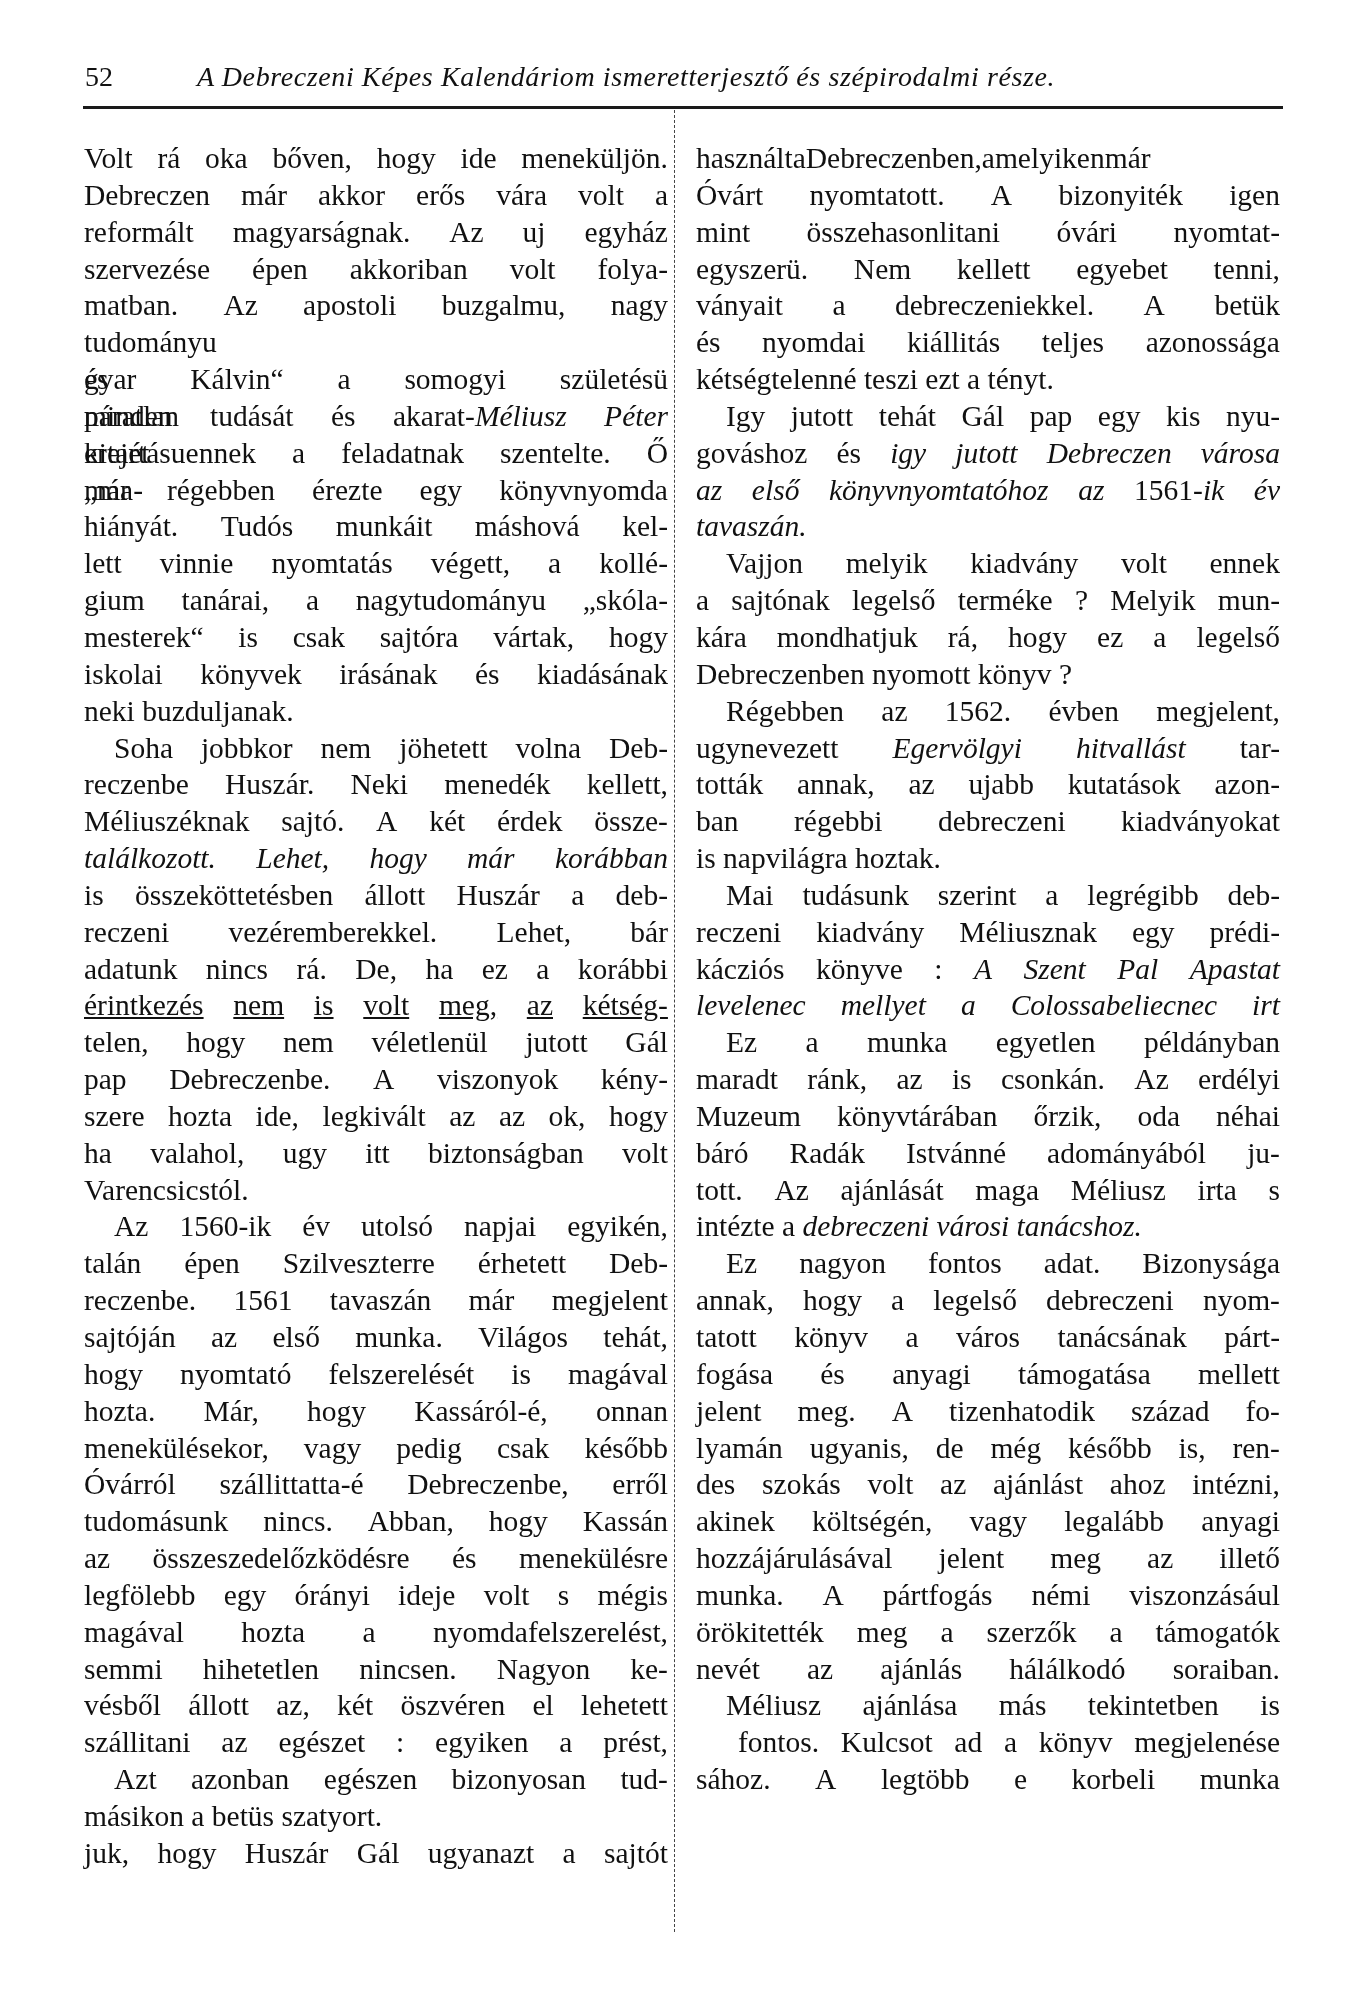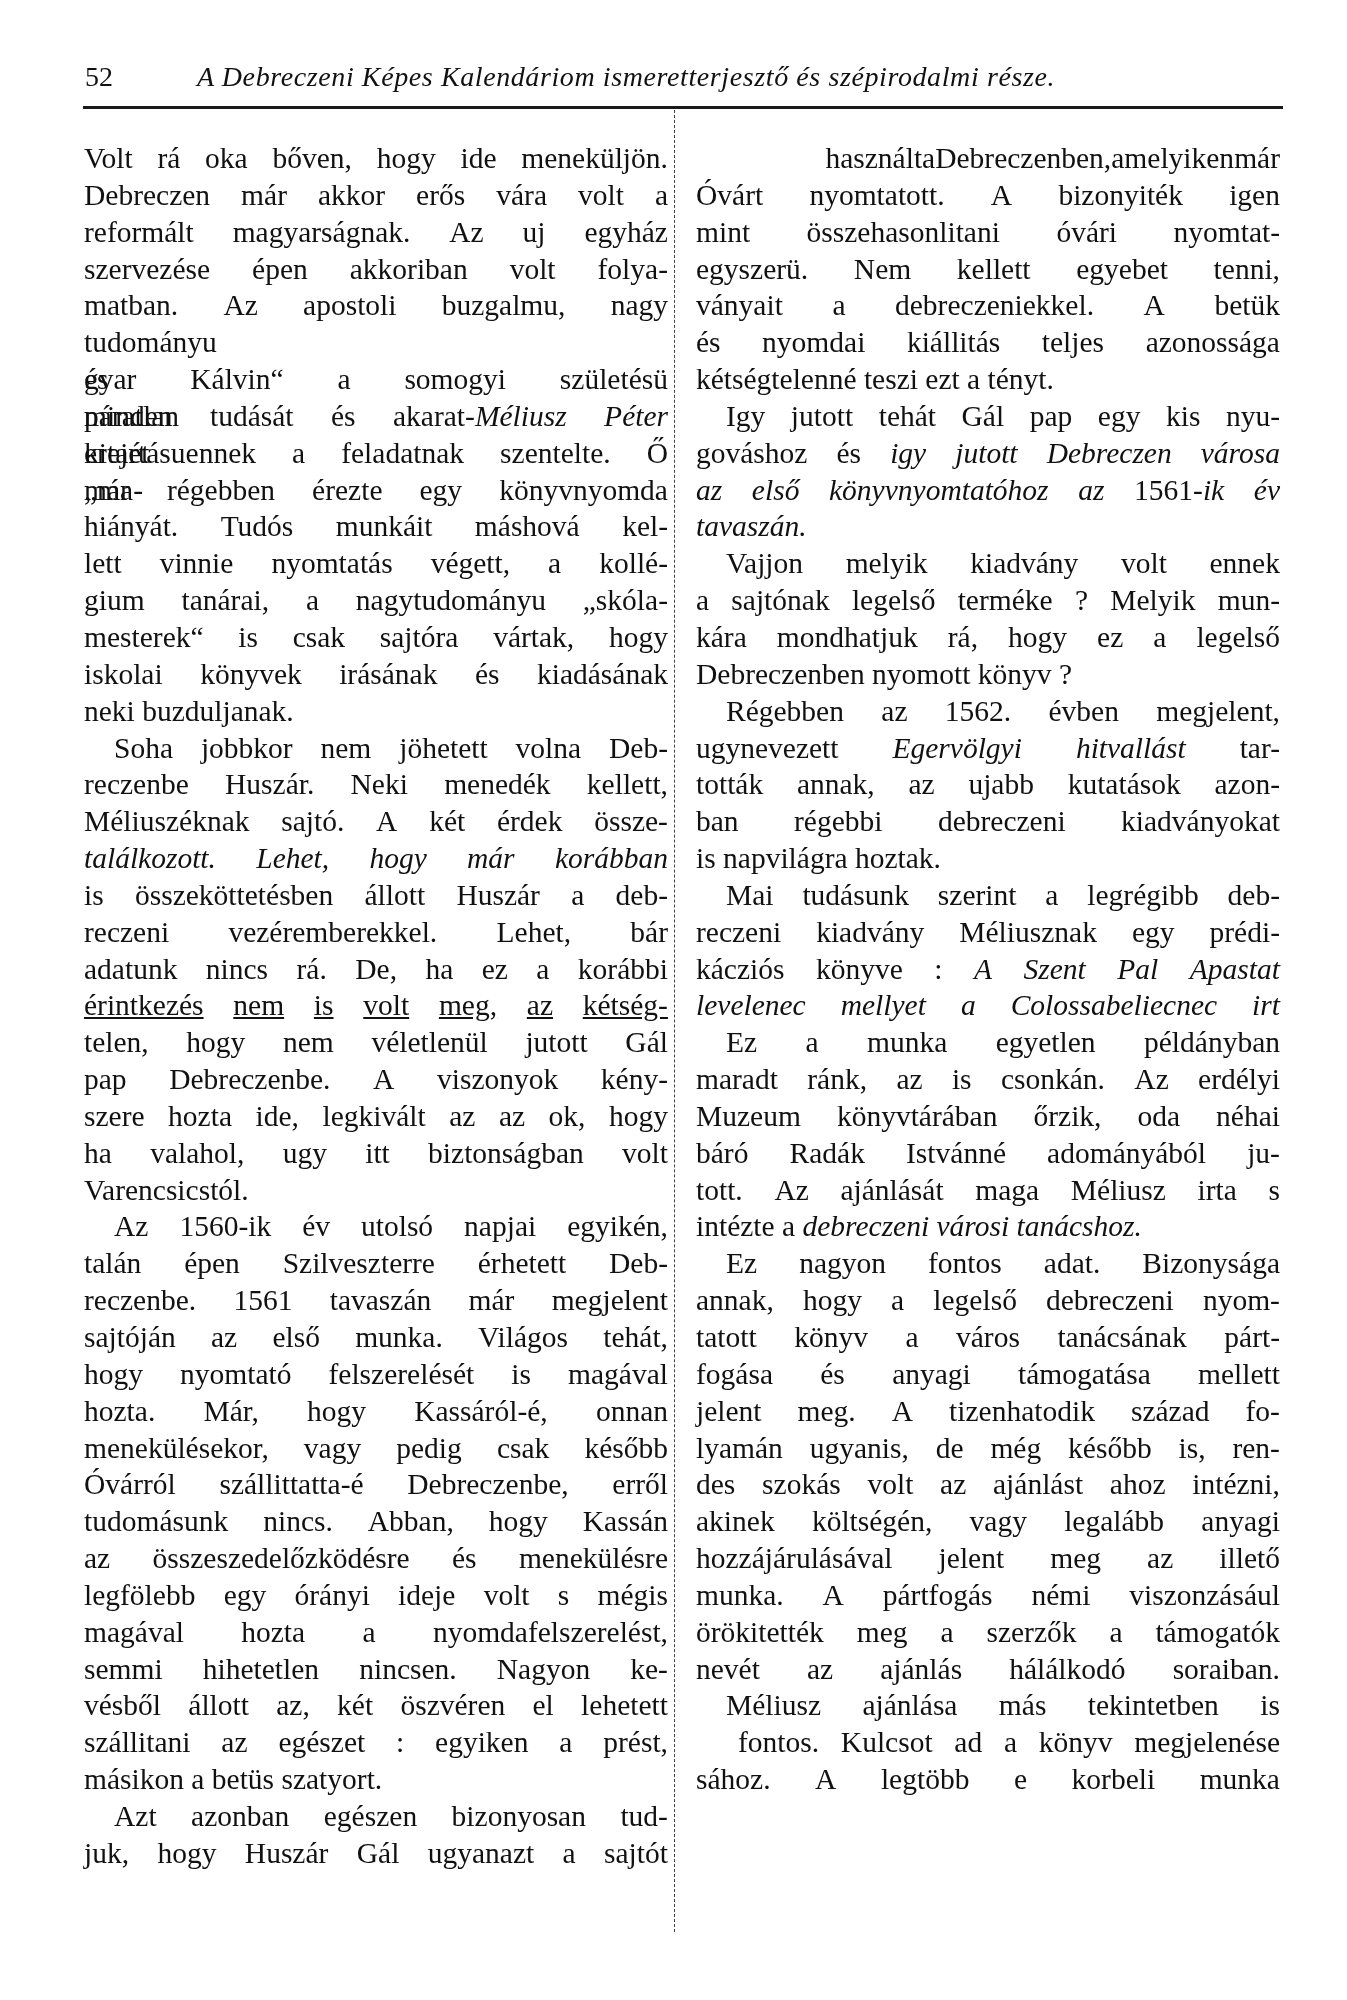--- a/index.html
+++ b/index.html
@@ -372,7 +372,7 @@
     </div>
   </div>
 <div class="col right" id="col-right">
-    <div class="line" style="display: flex; justify-content: flex-end;">
+    <div class="line" style="display: flex; justify-content: flex-start;">
       <span><span>használta</span></span>
       <span><span>Debreczenben,</span></span>
       <span><span>amelyiken</span></span>

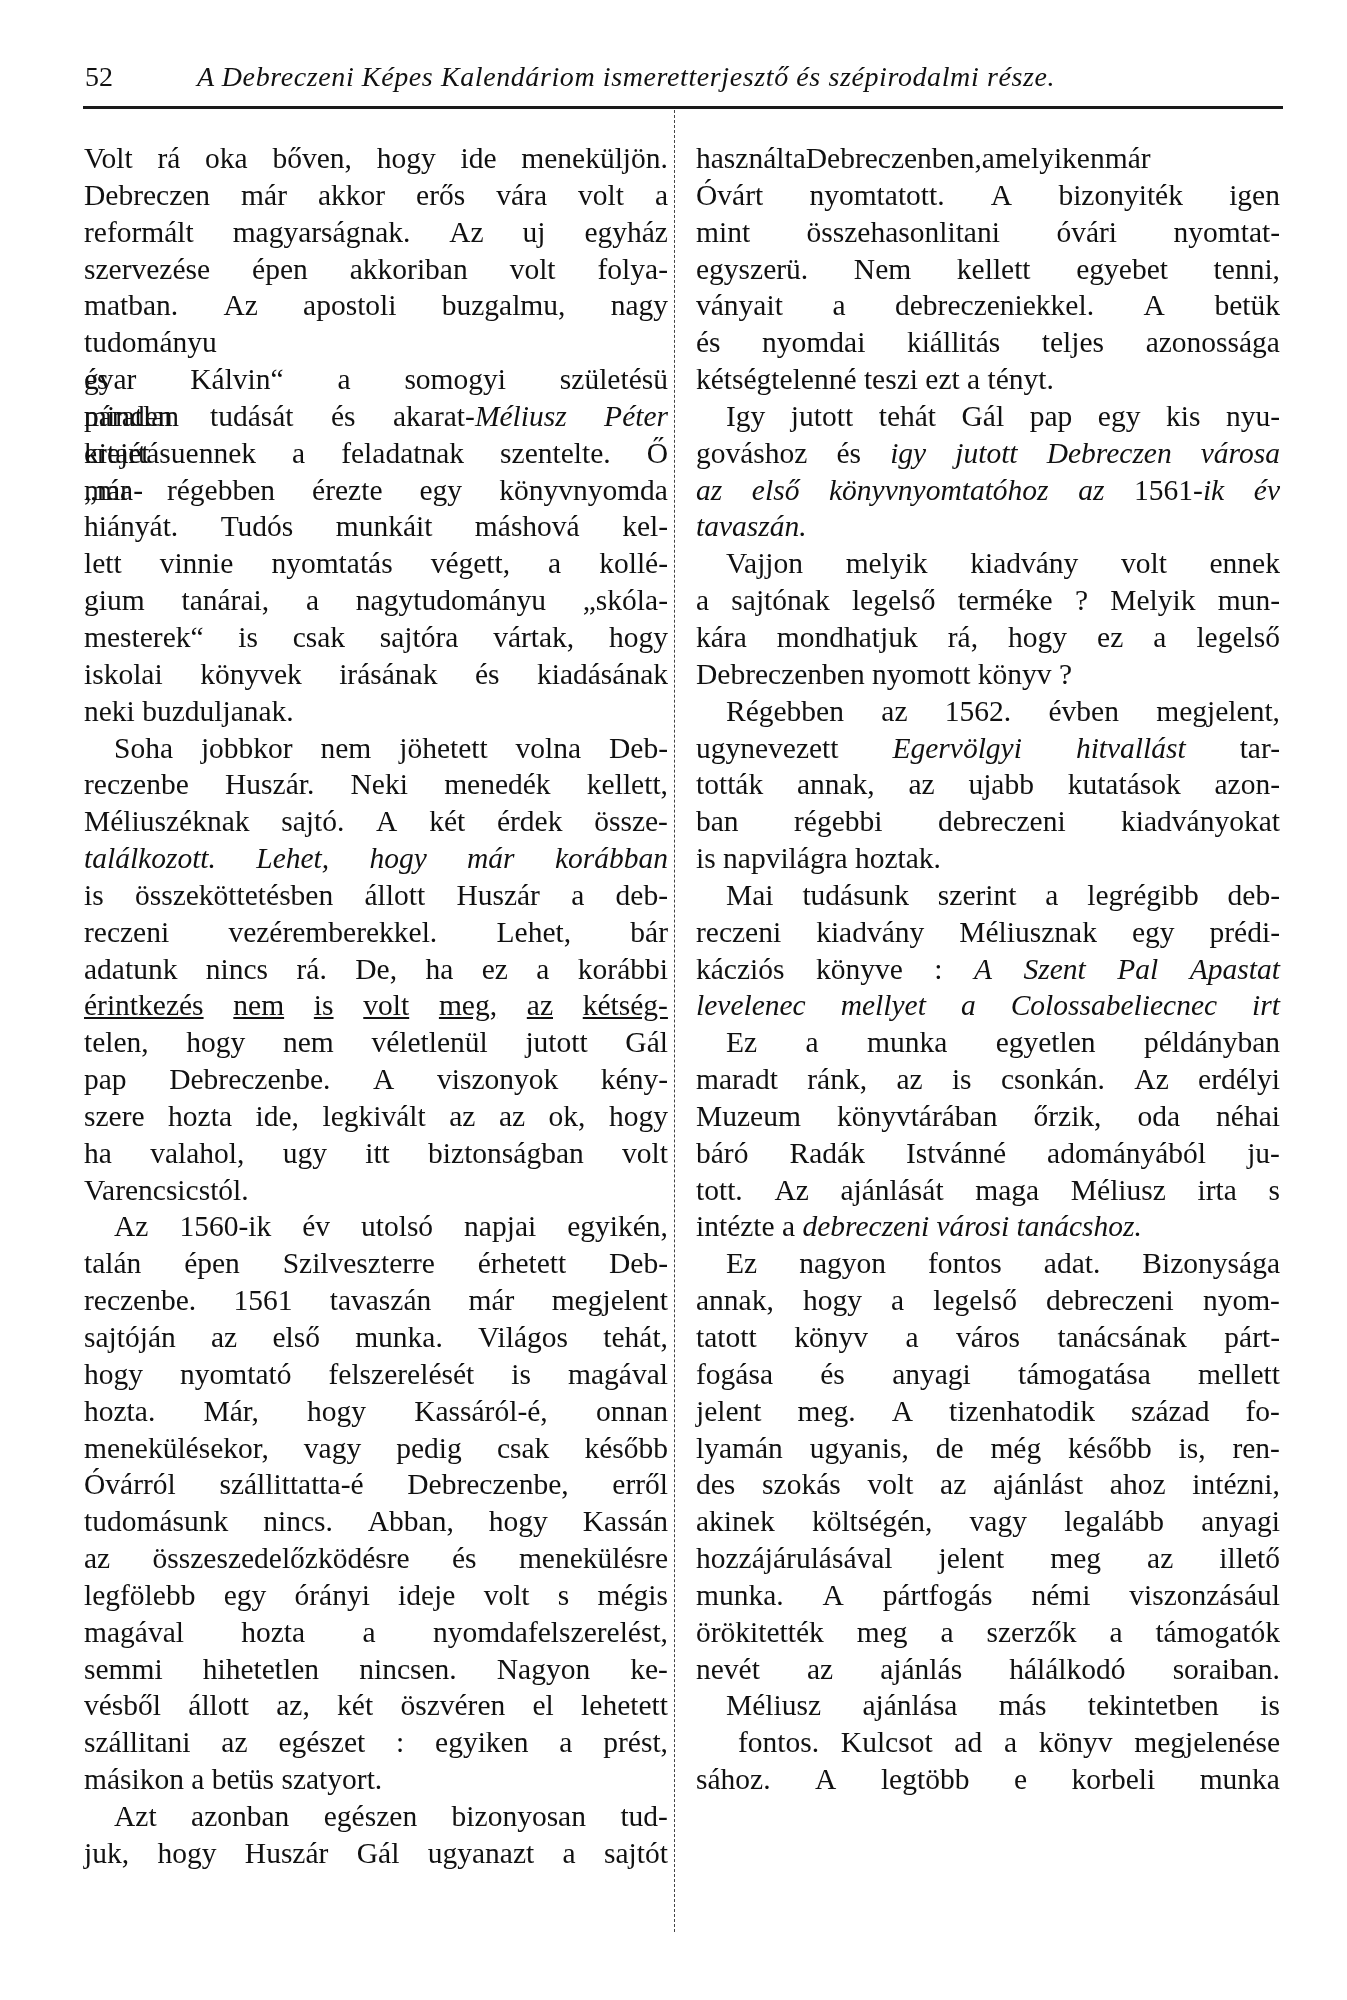--- a/index.html
+++ b/index.html
@@ -353,7 +353,6 @@
       <span><span>a</span></span>
       <span><span>prést,</span></span>
     </div>
-    <div class="line last"><span>másikon a betüs szatyort.</span></div>
     <div class="line indent" style="display: flex; justify-content: space-between;">
       <span><span>Azt</span></span>
       <span><span>azonban</span></span>
@@ -361,6 +360,7 @@
       <span><span>bizonyosan</span></span>
       <span><span>tud-</span></span>
     </div>
+    <div class="line last"><span>másikon a betüs szatyort.</span></div>
     <div class="line" style="display: flex; justify-content: space-between;">
       <span><span>juk,</span></span>
       <span><span>hogy</span></span>

